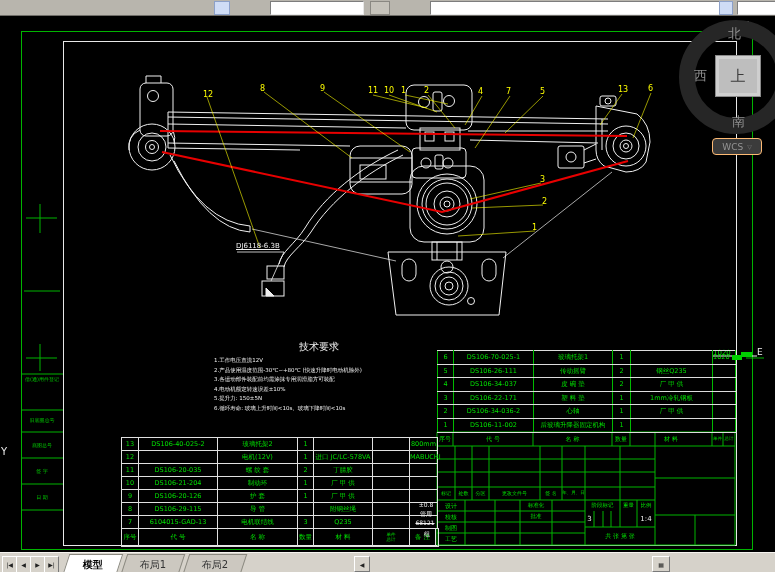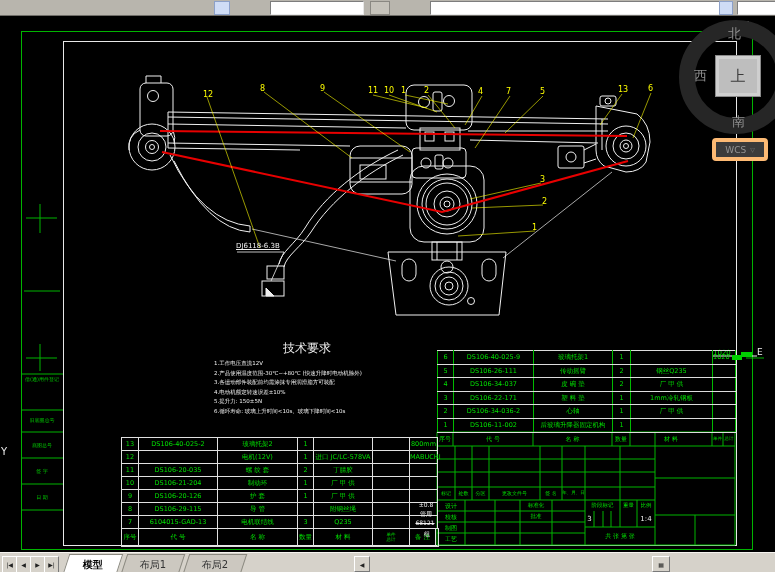--- a/index.html
+++ b/index.html
@@ -26,7 +26,7 @@
            display:flex;align-items:center;justify-content:center;
            color:#3a3a3a;font-size:15px;}
   .wcs{position:absolute;left:712px;top:138px;width:48px;height:15px;background:#3b3b3b;
-       border:4px solid #fdba74;border-radius:4px;color:#949494;font-size:9px;
+       border:1px solid #fdba74;border-radius:4px;color:#949494;font-size:9px;
        display:flex;align-items:center;justify-content:center;gap:4px;}
   .wcs .tri{font-size:6px;color:#7a7a7a;}
 

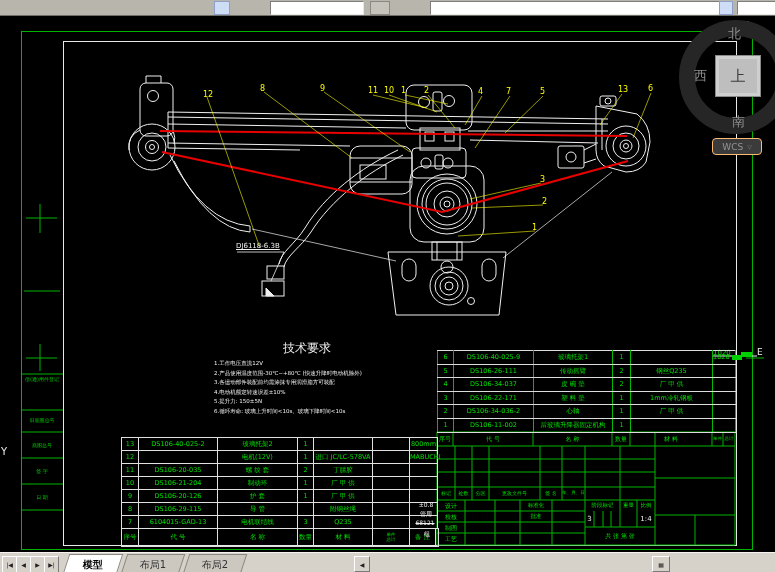--- a/index.html
+++ b/index.html
@@ -56,7 +56,7 @@
 
   
   #notes{position:absolute;left:214px;top:340px;width:170px;color:#f0f0f0;}
-  #notes .ttl{font-size:12px;margin-left:24px;margin-bottom:2px;padding-left:45px;}
+  #notes .ttl{font-size:10px;margin-left:40px;margin-bottom:2px;padding-left:45px;}
   #notes .ln{font-size:5.5px;line-height:9.5px;white-space:nowrap;}
 
   

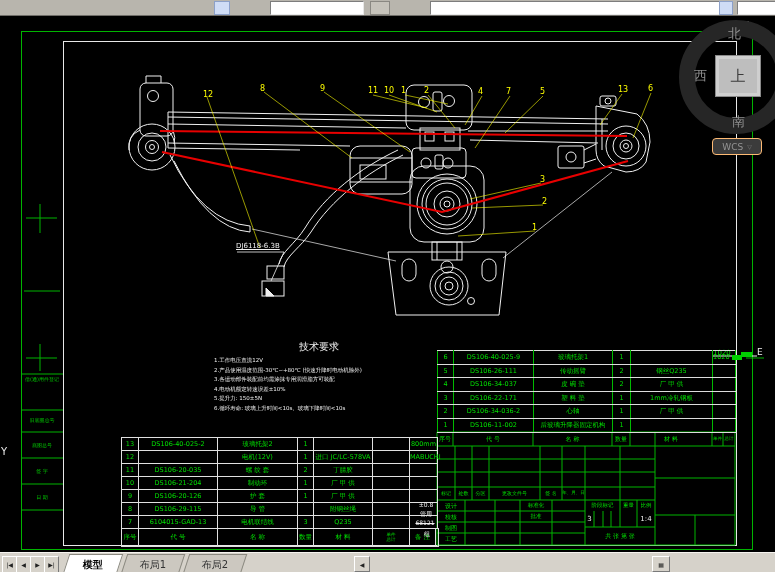--- a/index.html
+++ b/index.html
@@ -351,7 +351,7 @@
     <tbody>
         <tr>
           <td>6</td>
-          <td>DS106-40-025-9</td>
+          <td>DS106-70-025-1</td>
           <td class="y">玻璃托架1</td>
           <td>1</td>
           <td></td>

